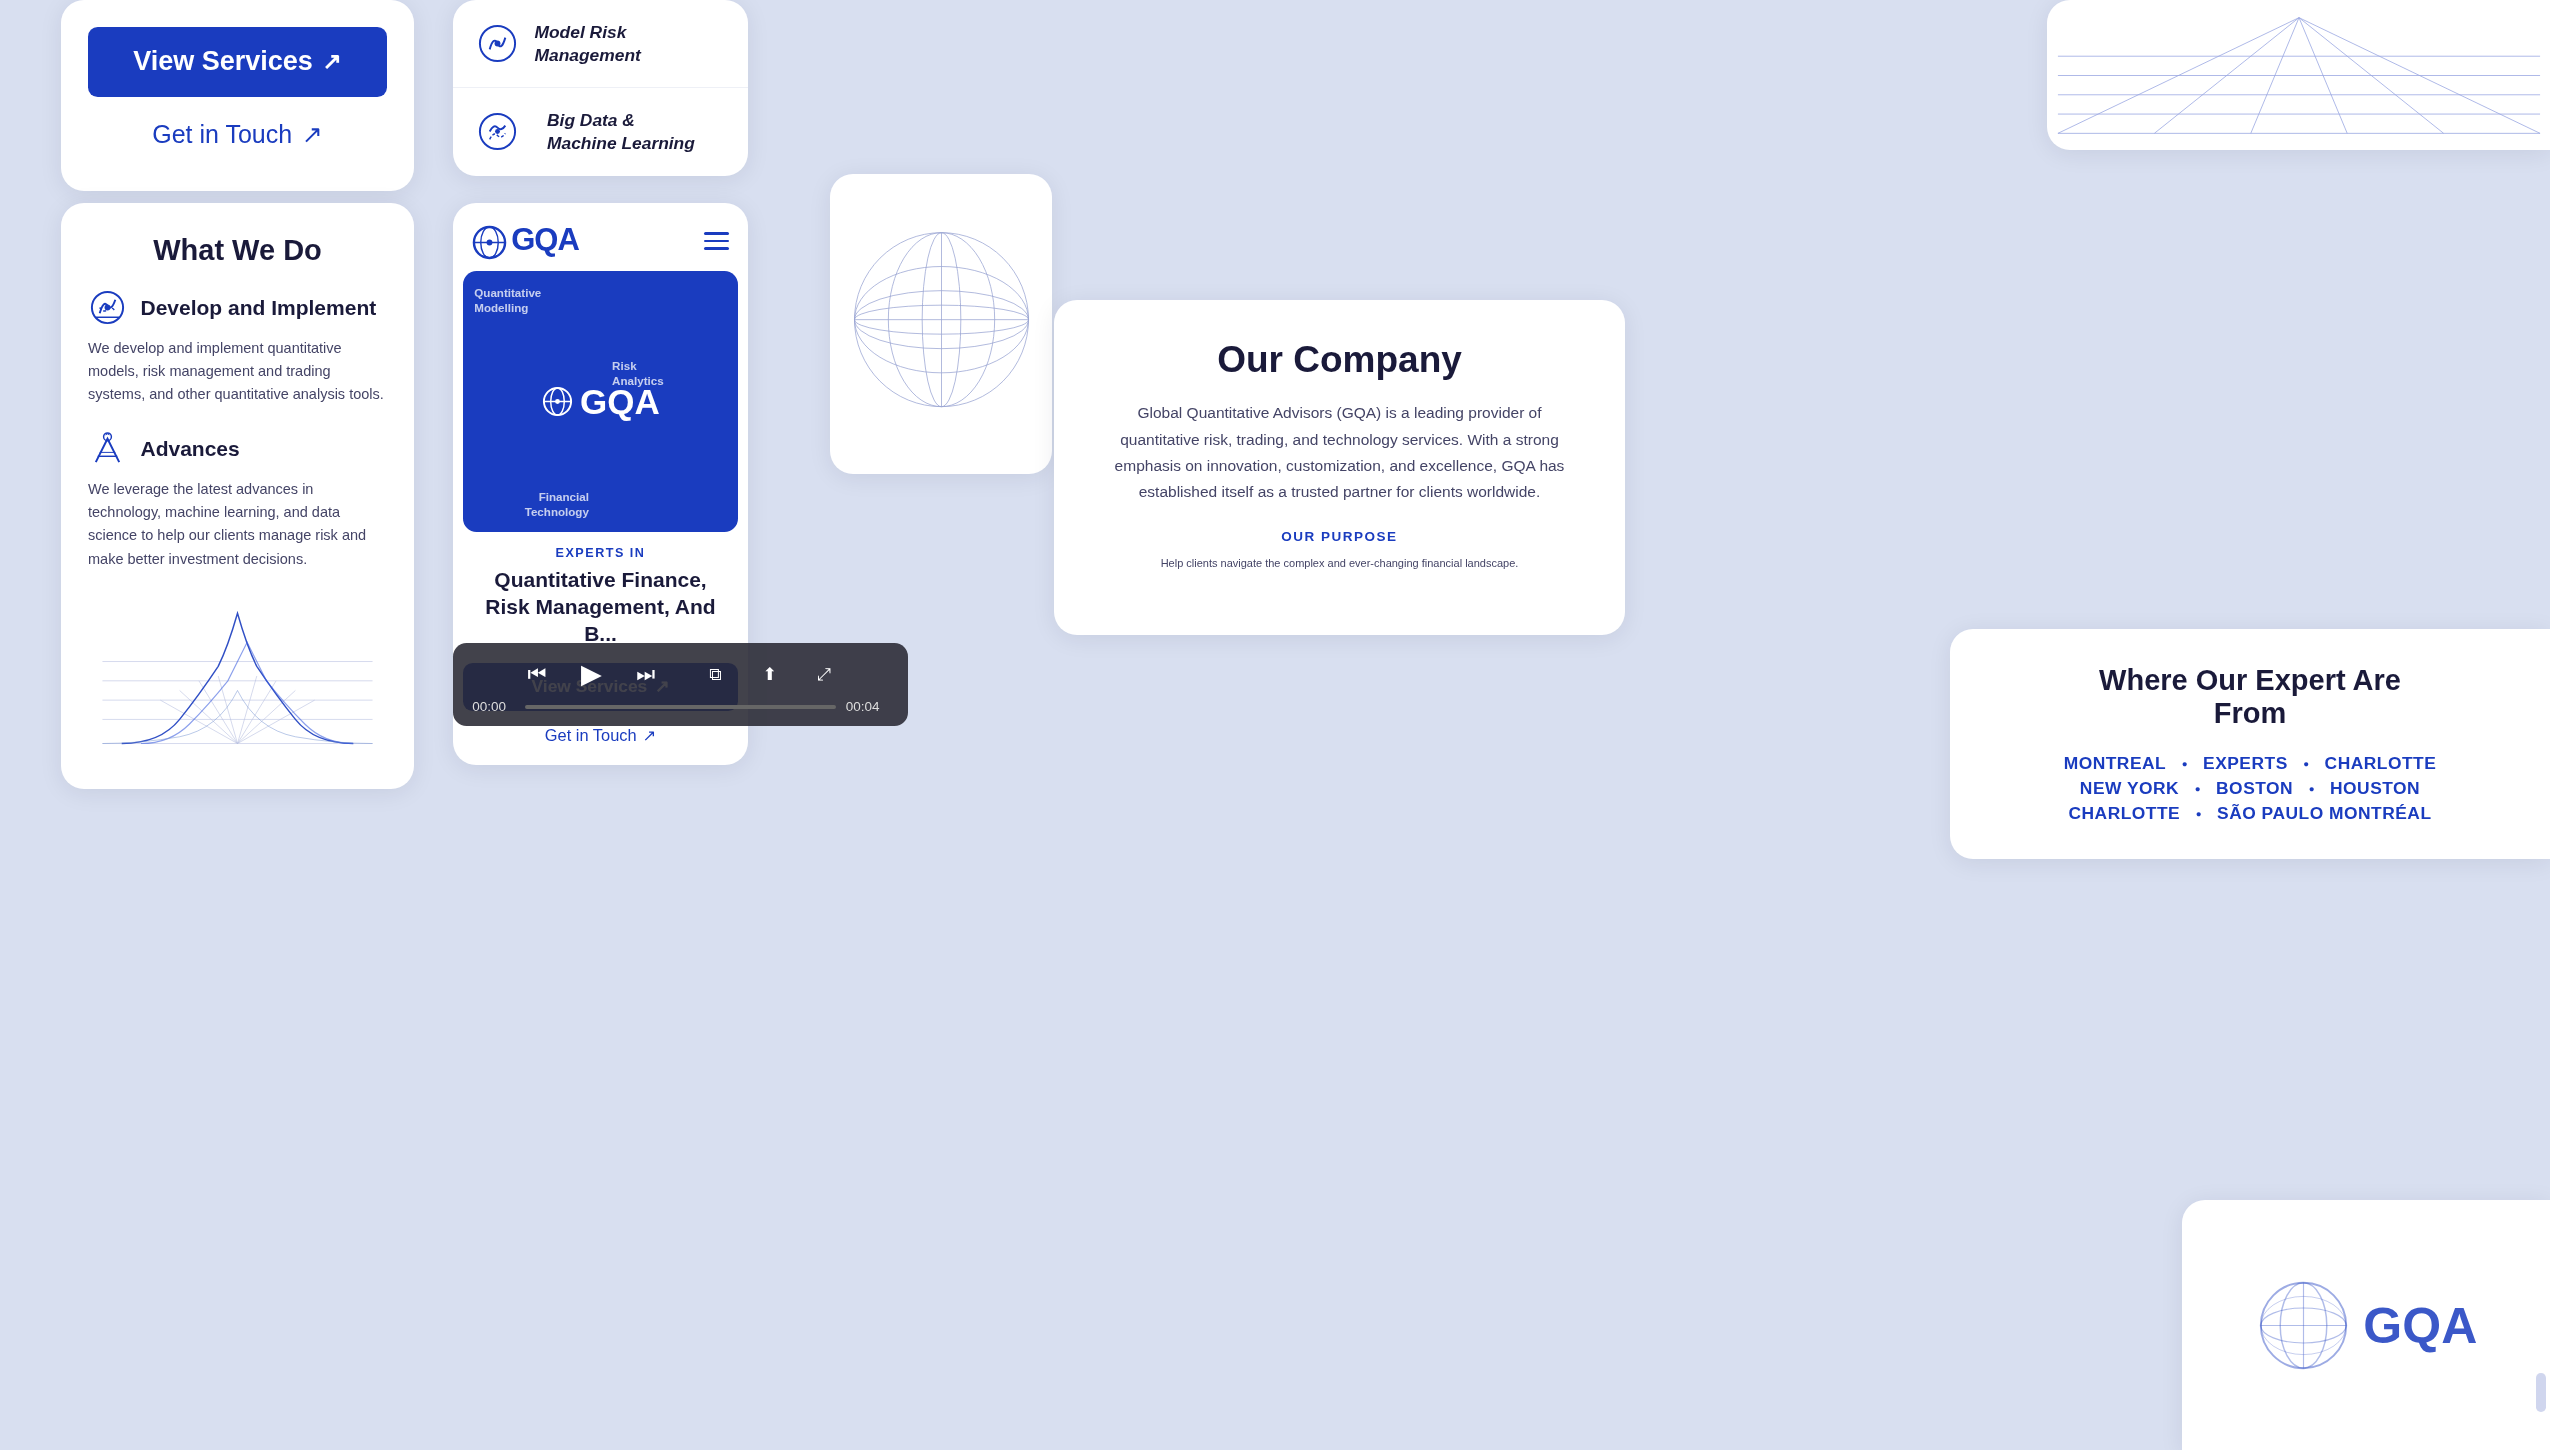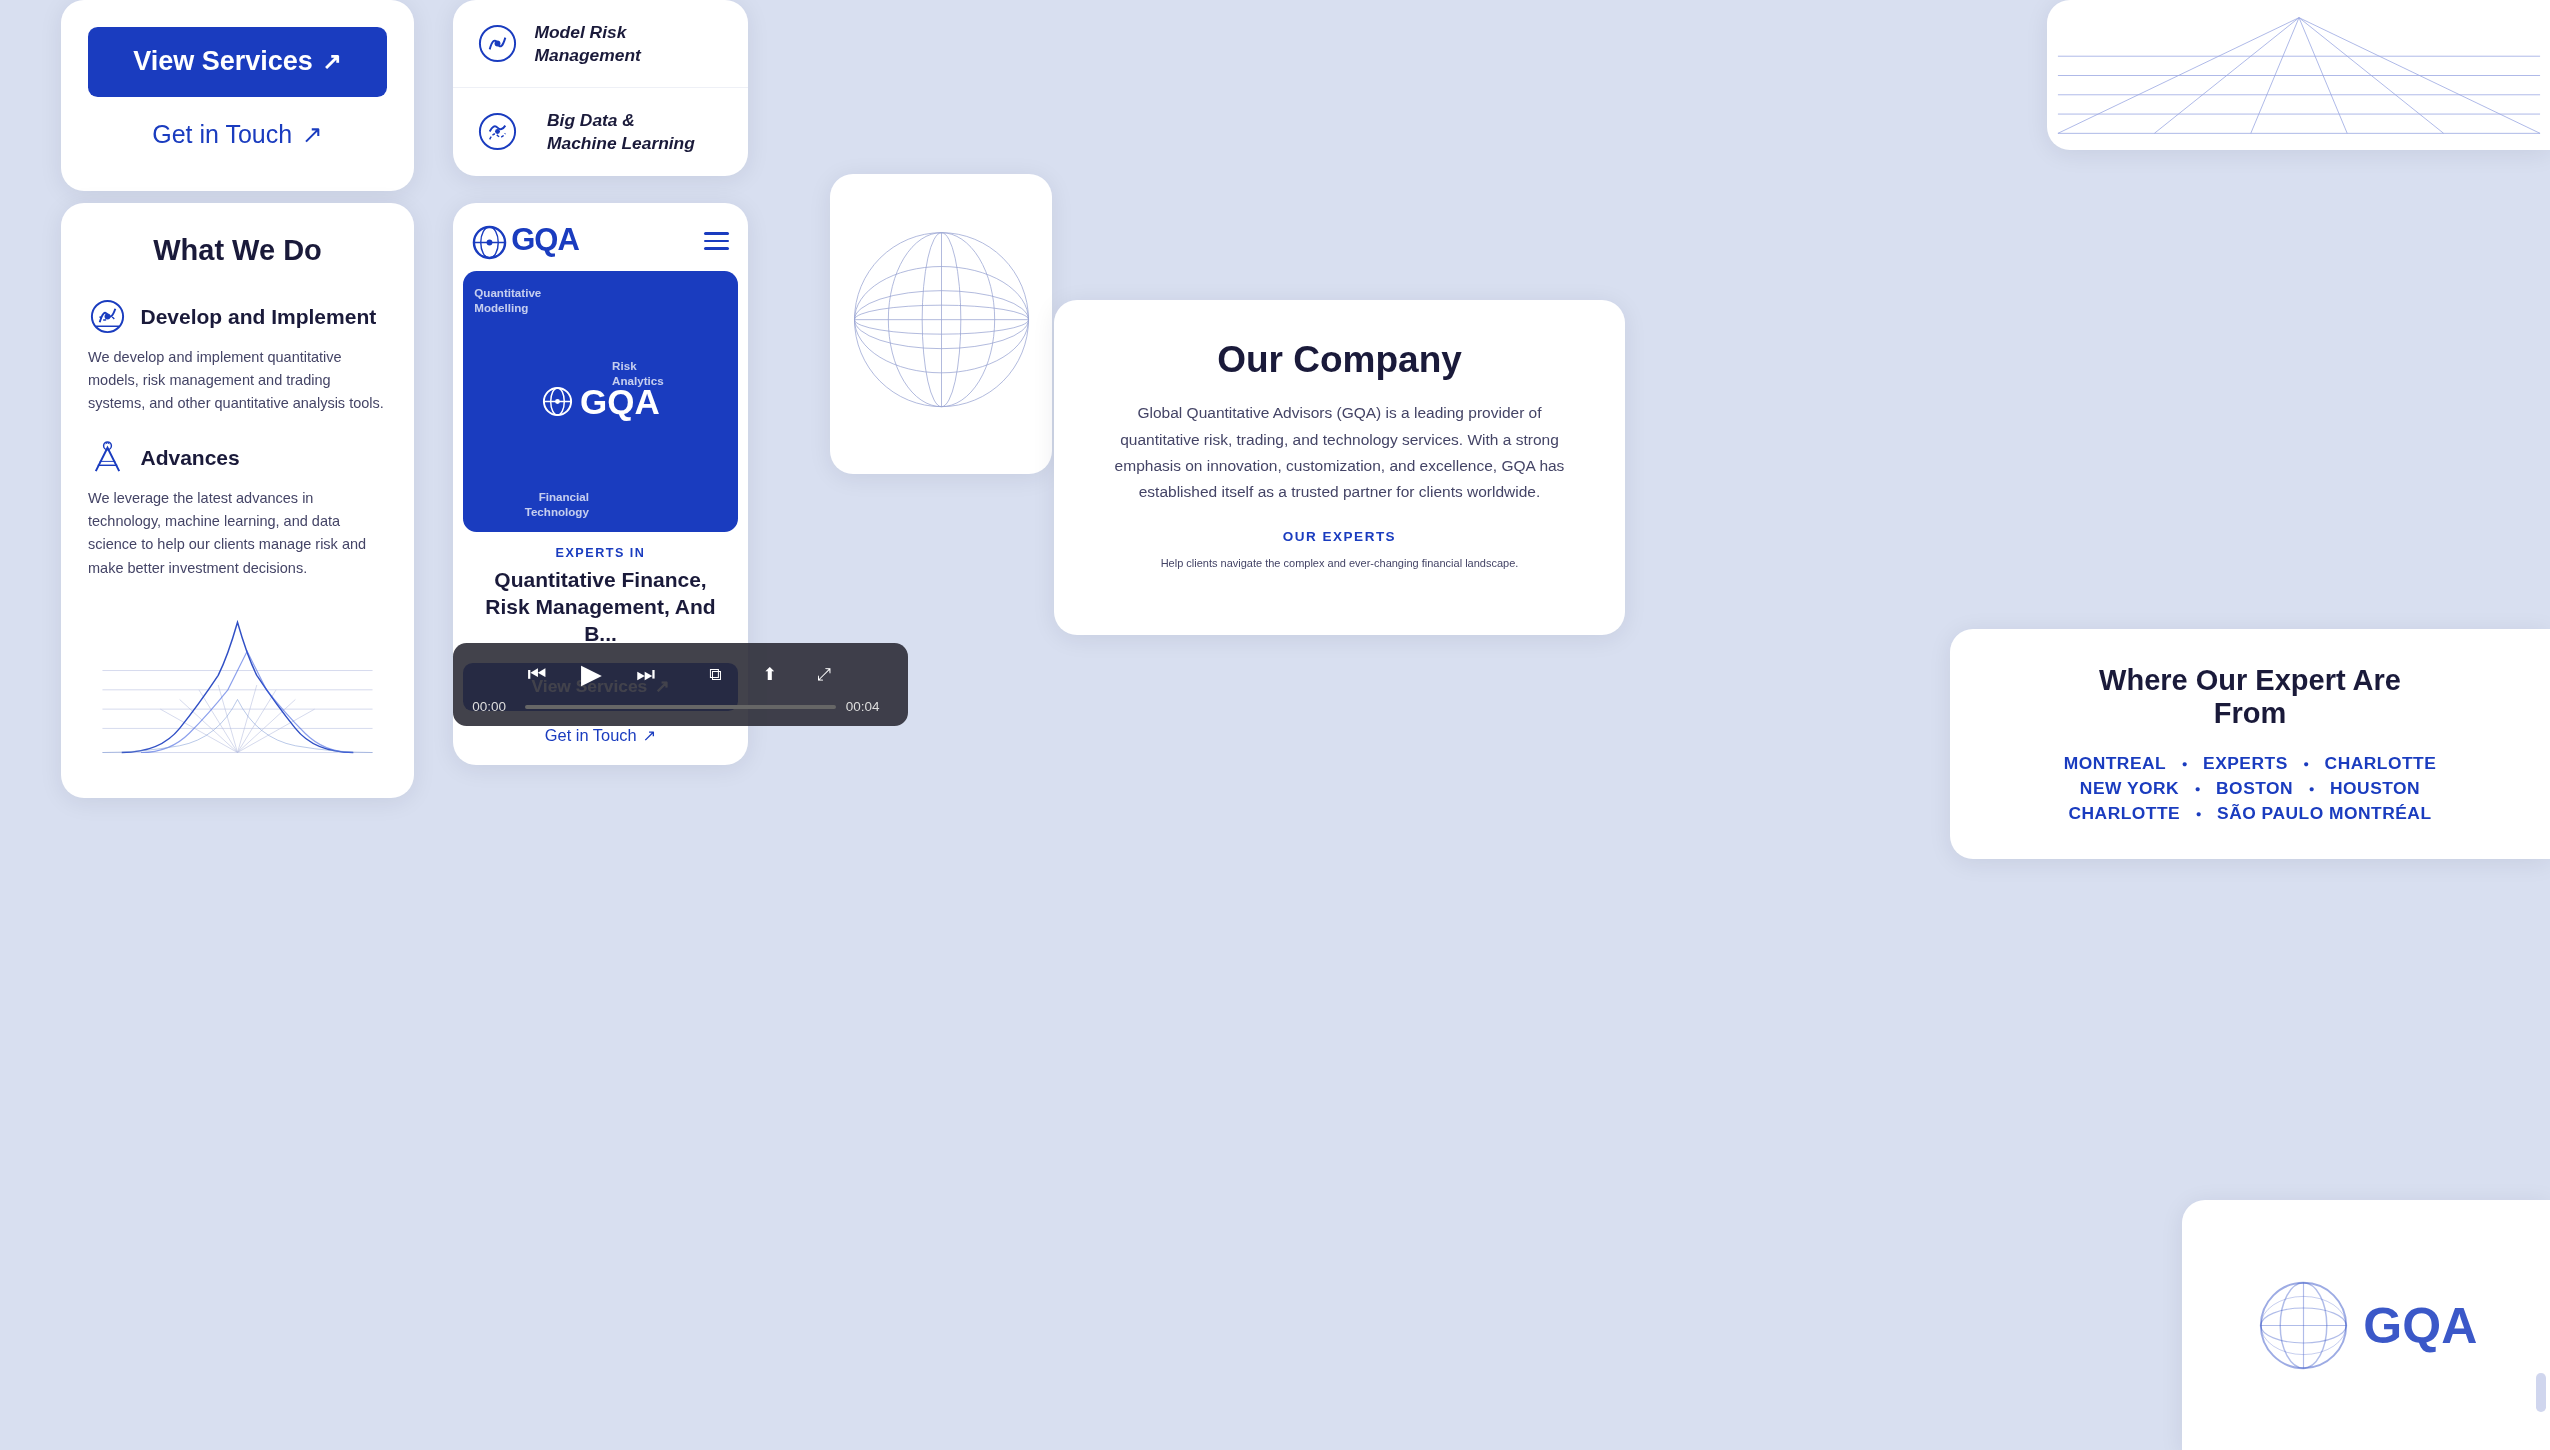--- a/index.html
+++ b/index.html
@@ -120,7 +120,7 @@
       font-weight: 700;
       color: #1a1a3a;
       text-align: center;
-      margin-bottom: 30px;
+      margin-bottom: 21px;
     }
     .wwd-item {
       margin-bottom: 23px;

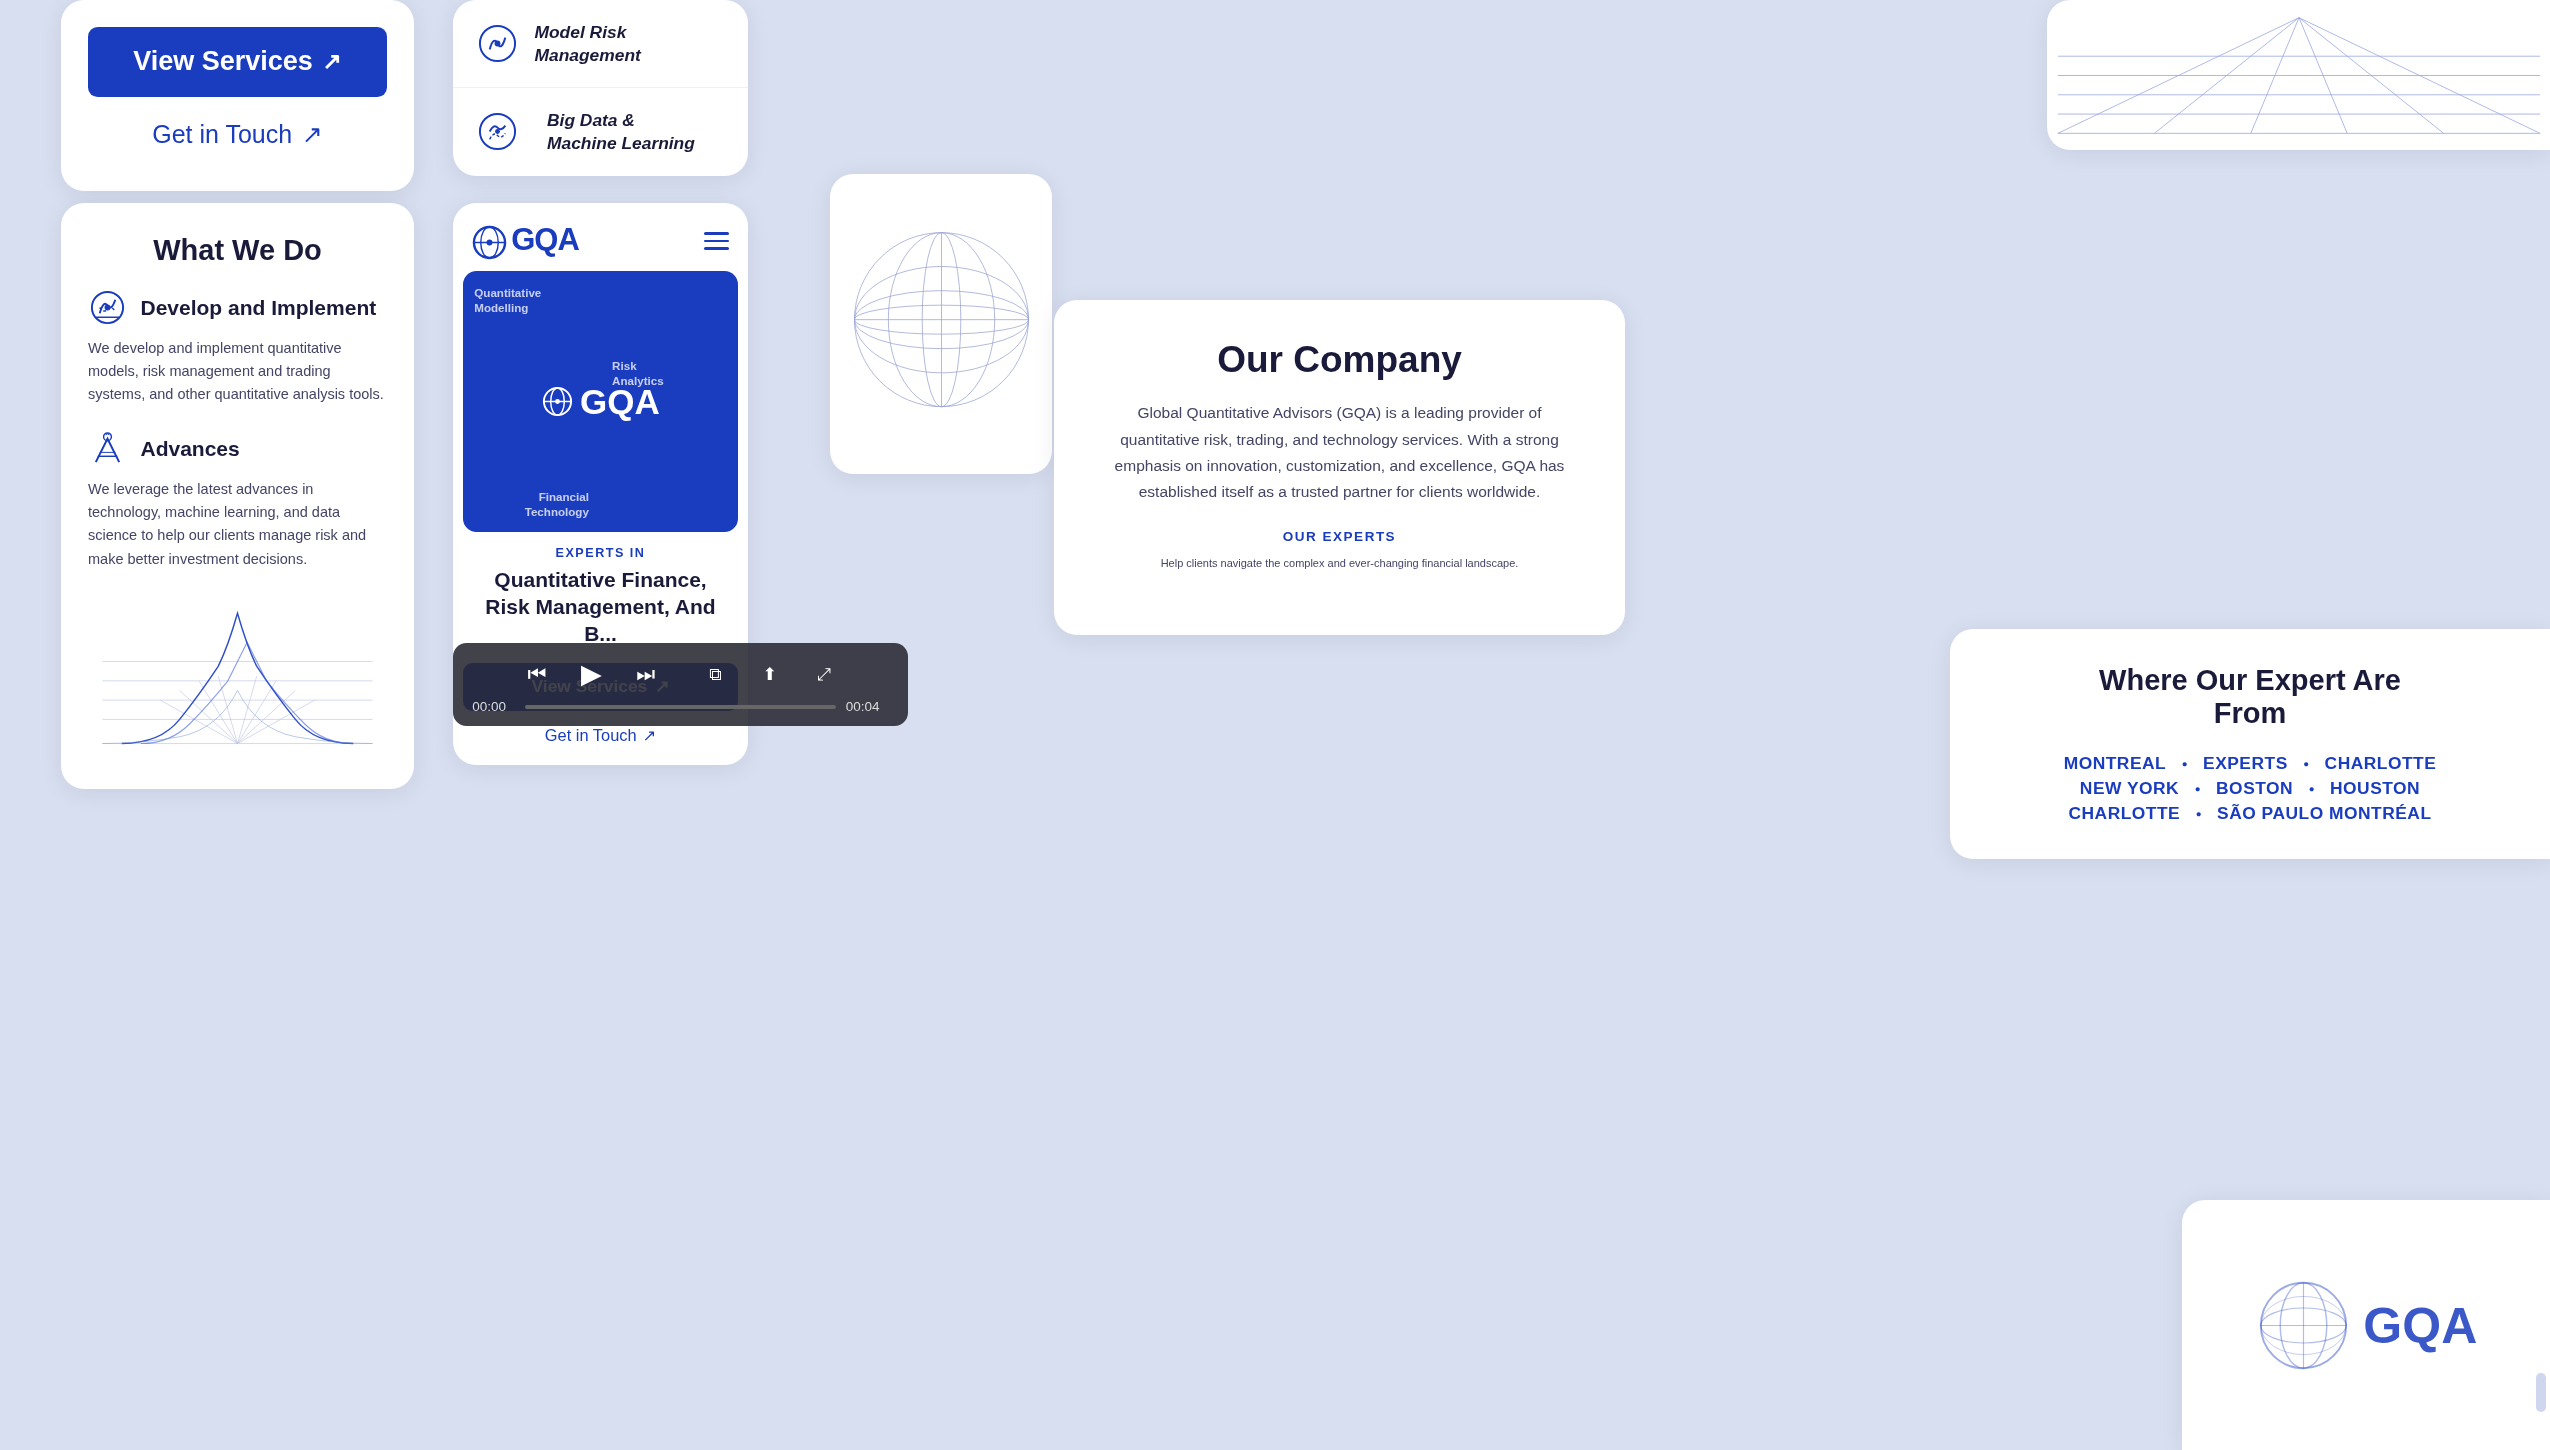--- a/index.html
+++ b/index.html
@@ -653,7 +653,7 @@
 <div class="card card-our-company">
   <h2>Our Company</h2>
   <p>Global Quantitative Advisors (GQA) is a leading provider of quantitative risk, trading, and technology services. With a strong emphasis on innovation, customization, and excellence, GQA has established itself as a trusted partner for clients worldwide.</p>
-  <div class="our-purpose-label">OUR EXPERTS</div>
+  <div class="our-purpose-label">OUR PURPOSE</div>
   <p class="purpose-text">Help clients navigate the complex and ever-changing financial landscape.</p>
 </div>
 

